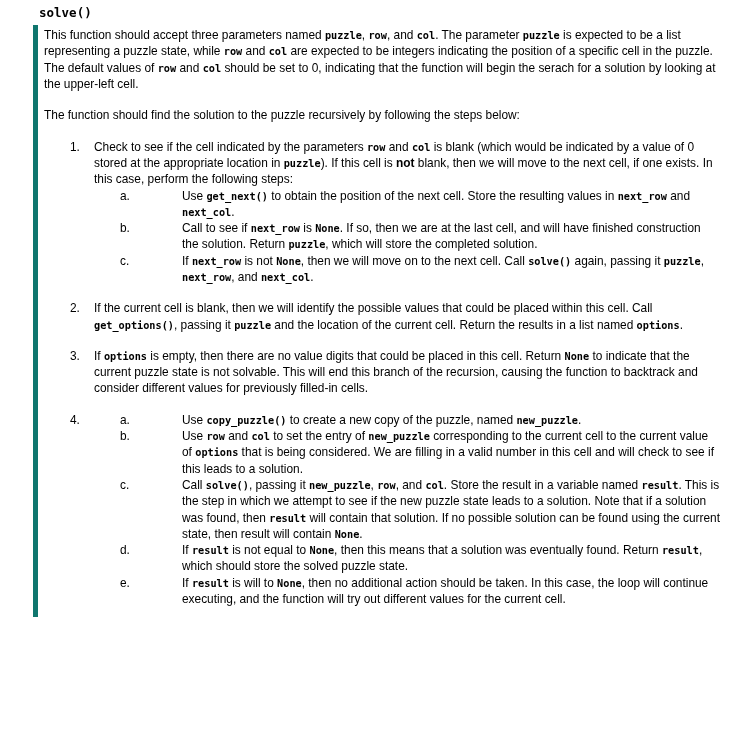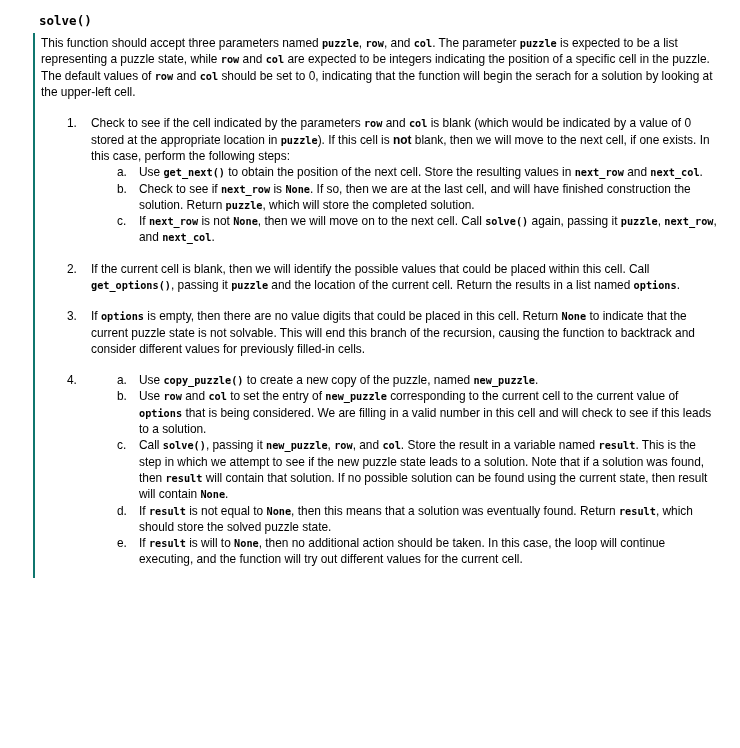--- a/index.html
+++ b/index.html
@@ -14,7 +14,7 @@
     color: #000000;
     -webkit-font-smoothing: antialiased;
   }
-  .page { padding: 12px 20px 0 33px; }
+  .page { padding: 4px 20px 0 33px; }
   .title {
     font-family: "DejaVu Sans Mono", "Liberation Mono", monospace;
     font-weight: bold;

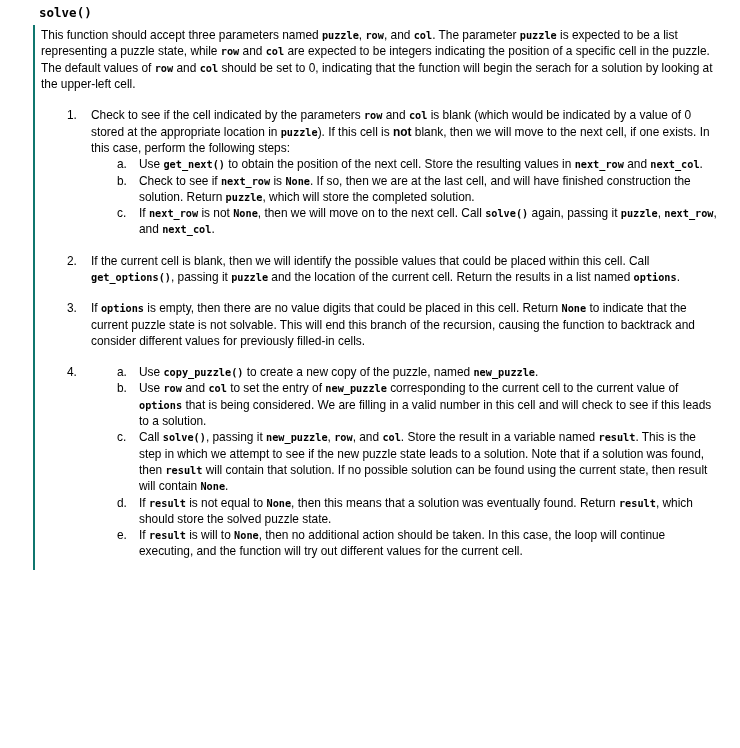--- a/index.html
+++ b/index.html
@@ -23,7 +23,7 @@
     margin-bottom: 4px;
   }
   .content {
-    border-left: 2px solid #0f766e;
+    border-left: 5px solid #0f766e;
     padding: 2px 0 10px 6px;
   }
   .para { margin-bottom: 15px; }

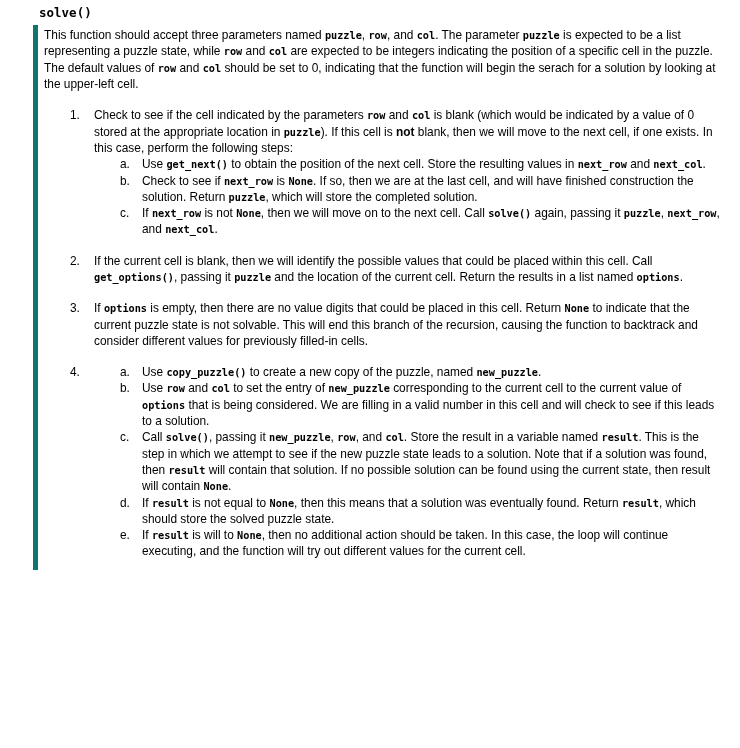--- a/index.html
+++ b/index.html
@@ -51,6 +51,7 @@
   <div class="content">
 
     <p class="para"><span>This function should accept three parameters named </span><span class="code">puzzle</span><span>, </span><span class="code">row</span><span>, and </span><span class="code">col</span><span>. The parameter </span><span class="code">puzzle</span><span> is expected to be a list representing a puzzle state, while </span><span class="code">row</span><span> and </span><span class="code">col</span><span> are expected to be integers indicating the position of a specific cell in the puzzle. The default values of </span><span class="code">row</span><span> and </span><span class="code">col</span><span> should be set to 0, indicating that the function will begin the serach for a solution by looking at the upper-left cell.</span></p>
+    <p class="para"><span>The function should find the solution to the puzzle recursively by following the steps below:</span></p>
 
     <div class="steps">
 

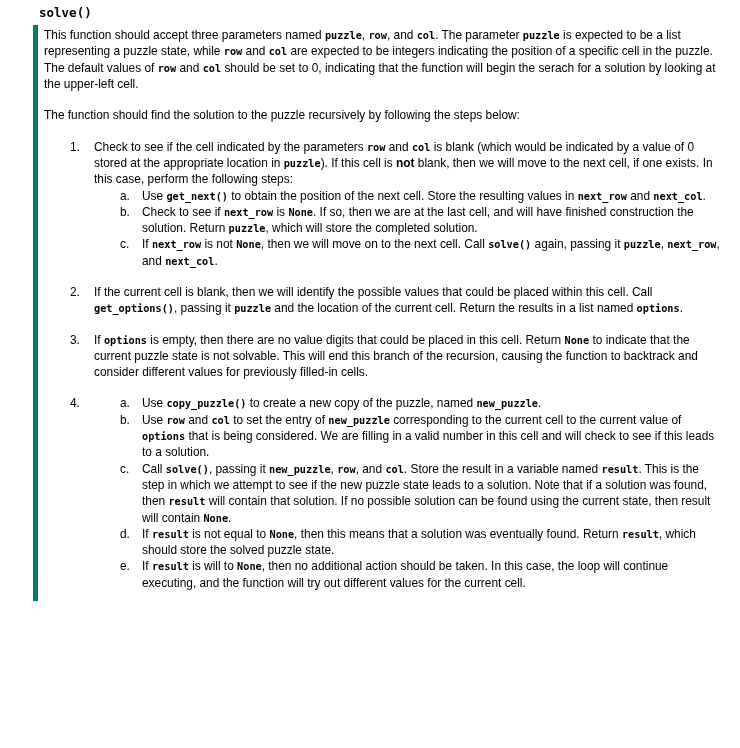--- a/index.html
+++ b/index.html
@@ -40,7 +40,7 @@
   .step-body { flex: 1; }
   .substep { display: flex; }
   .substep > .marker { flex: 0 0 22px; margin-left: 26px; }
-  .substep-text { flex: 1; }
+  .substep-text { flex: 1; margin-left: 40px; }
 </style>
 </head>
 <body>

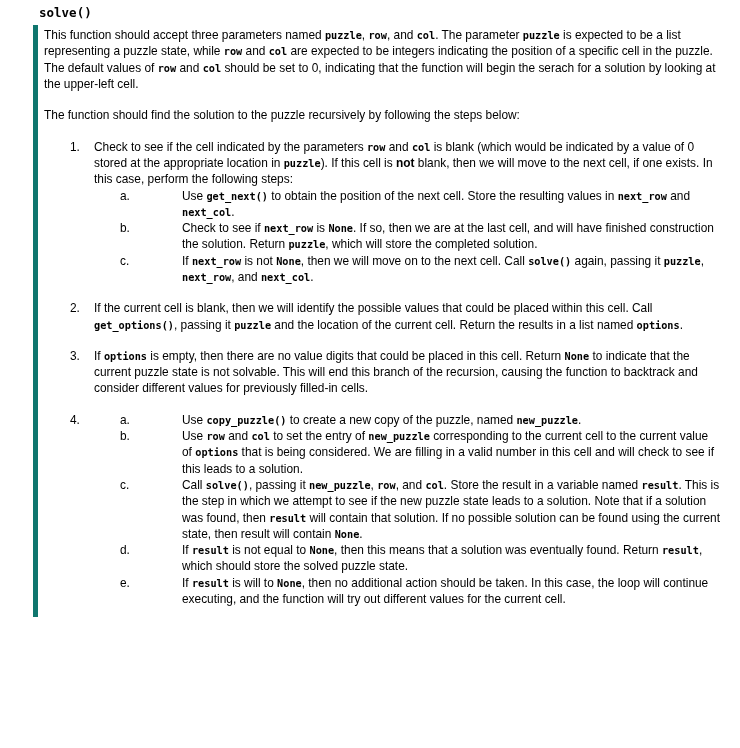--- a/index.html
+++ b/index.html
@@ -66,7 +66,7 @@
             </div>
             <div class="substep">
               <div class="marker">b.</div>
-              <div class="substep-text"><span>Check to see if </span><span class="code">next_row</span><span> is </span><span class="code">None</span><span>. If so, then we are at the last cell, and will have finished construction the solution. Return </span><span class="code">puzzle</span><span>, which will store the completed solution.</span></div>
+              <div class="substep-text"><span>Call to see if </span><span class="code">next_row</span><span> is </span><span class="code">None</span><span>. If so, then we are at the last cell, and will have finished construction the solution. Return </span><span class="code">puzzle</span><span>, which will store the completed solution.</span></div>
             </div>
             <div class="substep">
               <div class="marker">c.</div>

